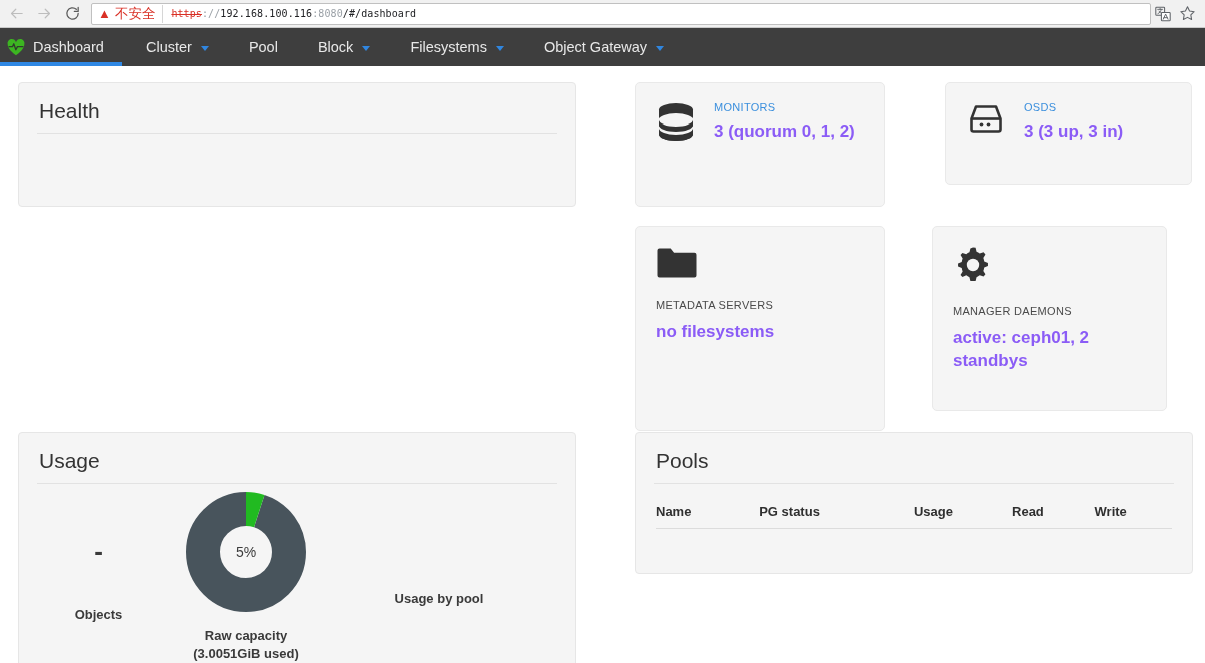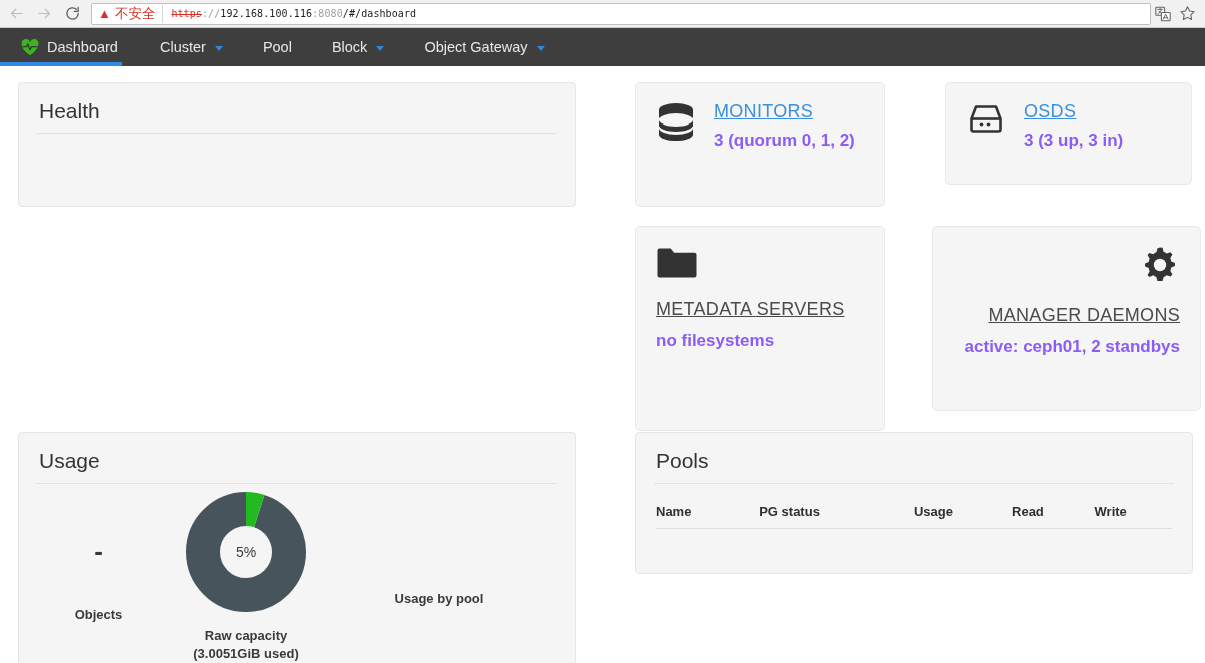--- a/index.html
+++ b/index.html
@@ -85,7 +85,7 @@
     white-space: nowrap;
     position: relative;
   }
-  .nav-item.brand { padding-left: 20px; padding-right: 22px; }
+  .nav-item.brand { padding-left: 6px; padding-right: 22px; }
   .caret {
     width: 0; height: 0;
     border-left: 4px solid transparent;

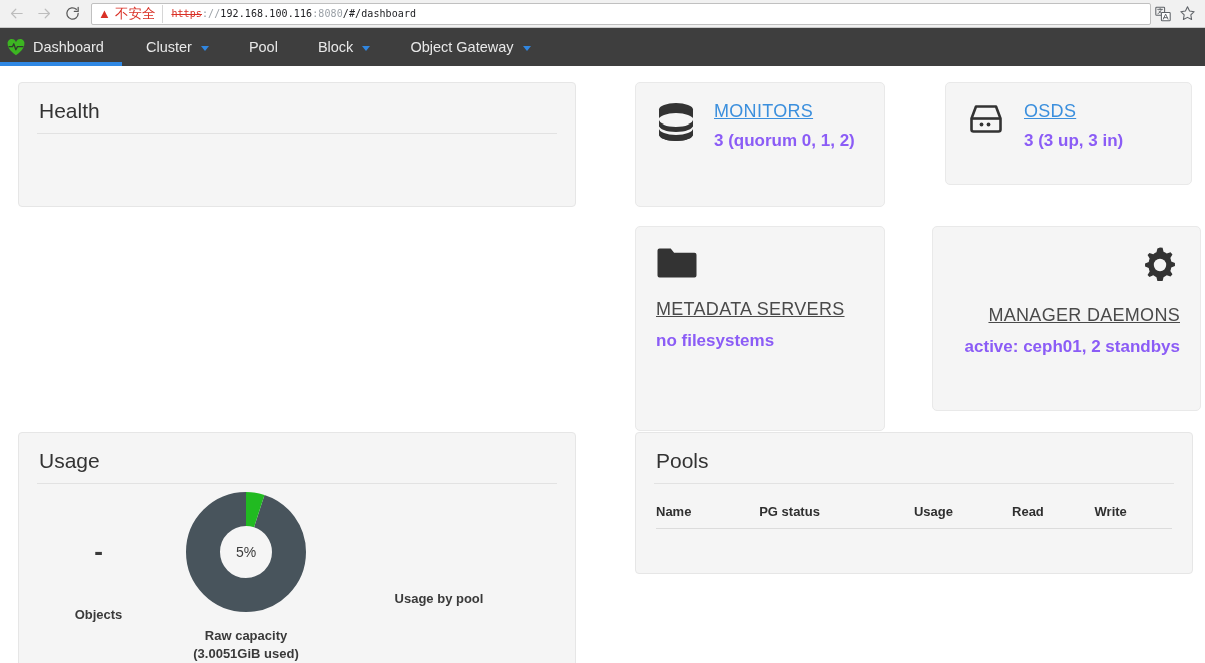--- a/index.html
+++ b/index.html
@@ -265,6 +265,10 @@
     <span class="caret"></span>
   </div>
 
+  <div class="nav-item">
+    <span>Filesystems</span>
+    <span class="caret"></span>
+  </div>
 
   <div class="nav-item">
     <span>Object Gateway</span>

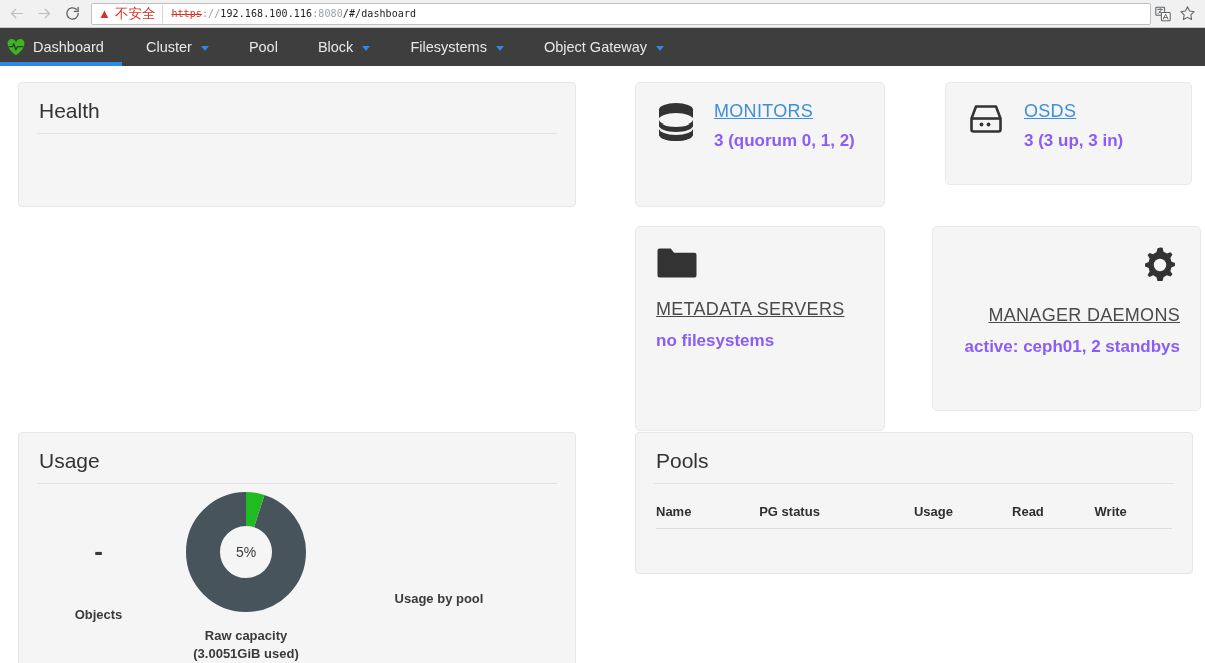--- a/index.html
+++ b/index.html
@@ -137,12 +137,11 @@
   .metric-icon { flex: 0 0 auto; color: #333333; }
   .metric-text { flex: 1 1 auto; min-width: 0; }
   .metric-label {
-    font-size: 18px;
+    font-size: 11px;
     color: #3b8fdd;
     letter-spacing: 0.3px;
     line-height: 1.2;
     margin-bottom: 7px;
-    text-decoration: underline;
   }
   .metric-label.plain { color: #4a4a4a; }
   .metric-value {

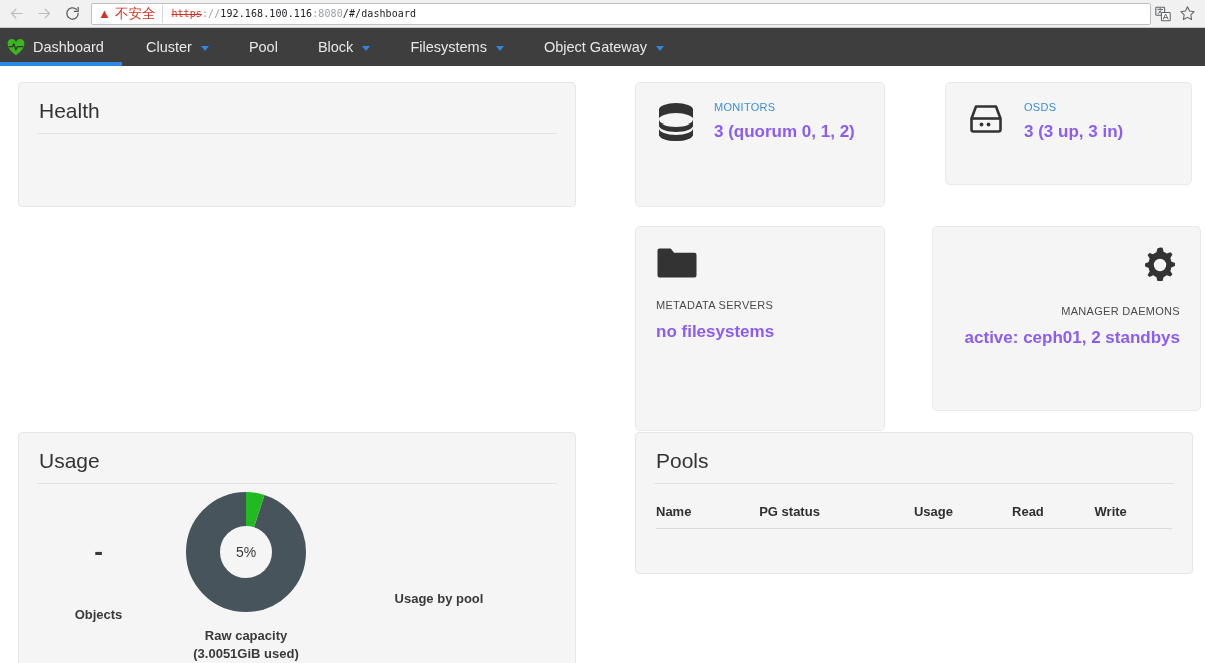--- a/index.html
+++ b/index.html
@@ -332,7 +332,7 @@
     <div class="metric-value">no filesystems</div>
   </div>
 
-  <div class="metric-card metric-stack" style="left:932px; top:160px; width:269px; height:185px;text-align:right;">
+  <div class="metric-card metric-stack" style="left:932px; top:160px; width:235px; height:185px;">
     <div class="metric-icon">
       <svg width="40" height="40" viewBox="0 0 40 40">
         <path d="M20 2.5l2.6.35.95 3.9a14 14 0 0 1 3.2 1.85l3.8-1.25 1.9 2.2-2.1 3.4a13.8 13.8 0 0 1 .9 3.55l3.7 1.5v2.9l-3.7 1.5a13.8 13.8 0 0 1-.9 3.55l2.1 3.4-1.9 2.2-3.8-1.25a14 14 0 0 1-3.2 1.85l-.95 3.9H17.4l-.95-3.9a14 14 0 0 1-3.2-1.85L9.45 32.1l-1.9-2.2 2.1-3.4a13.8 13.8 0 0 1-.9-3.55L5.05 21.45v-2.9l3.7-1.5a13.8 13.8 0 0 1 .9-3.55l-2.1-3.4 1.9-2.2 3.8 1.25a14 14 0 0 1 3.2-1.85l.95-3.9z" fill="#333"></path>

